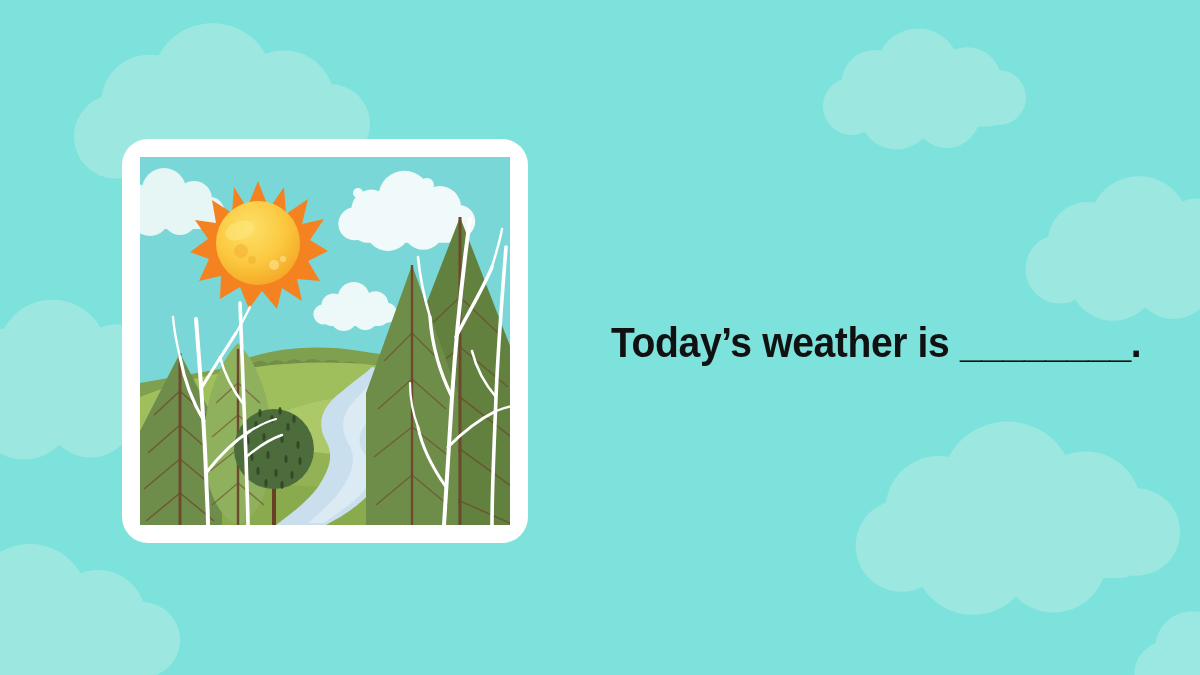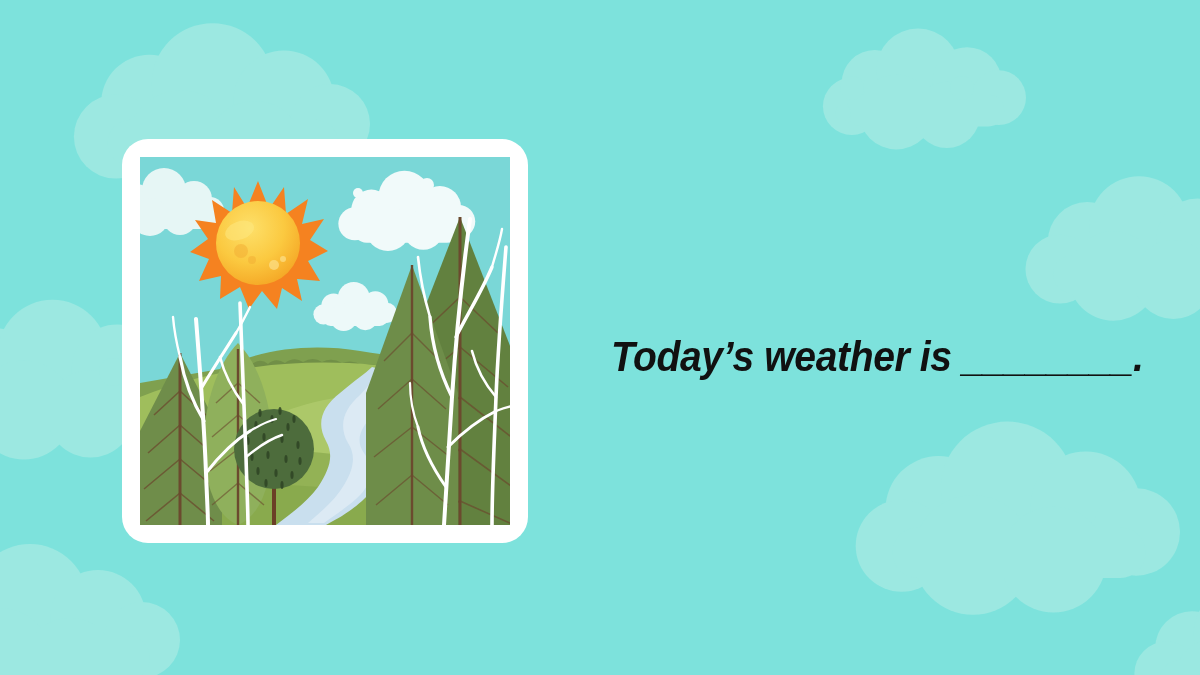--- a/index.html
+++ b/index.html
@@ -64,9 +64,8 @@
     width: 520px;
     height: 56px;
     display: flex;
-    align-items: flex-end;
+    align-items: flex-start;
     white-space: nowrap;
-    font-style: italic;
   }
   #caption-text {
     font-family: "Liberation Sans Narrow", "Liberation Sans", sans-serif;

